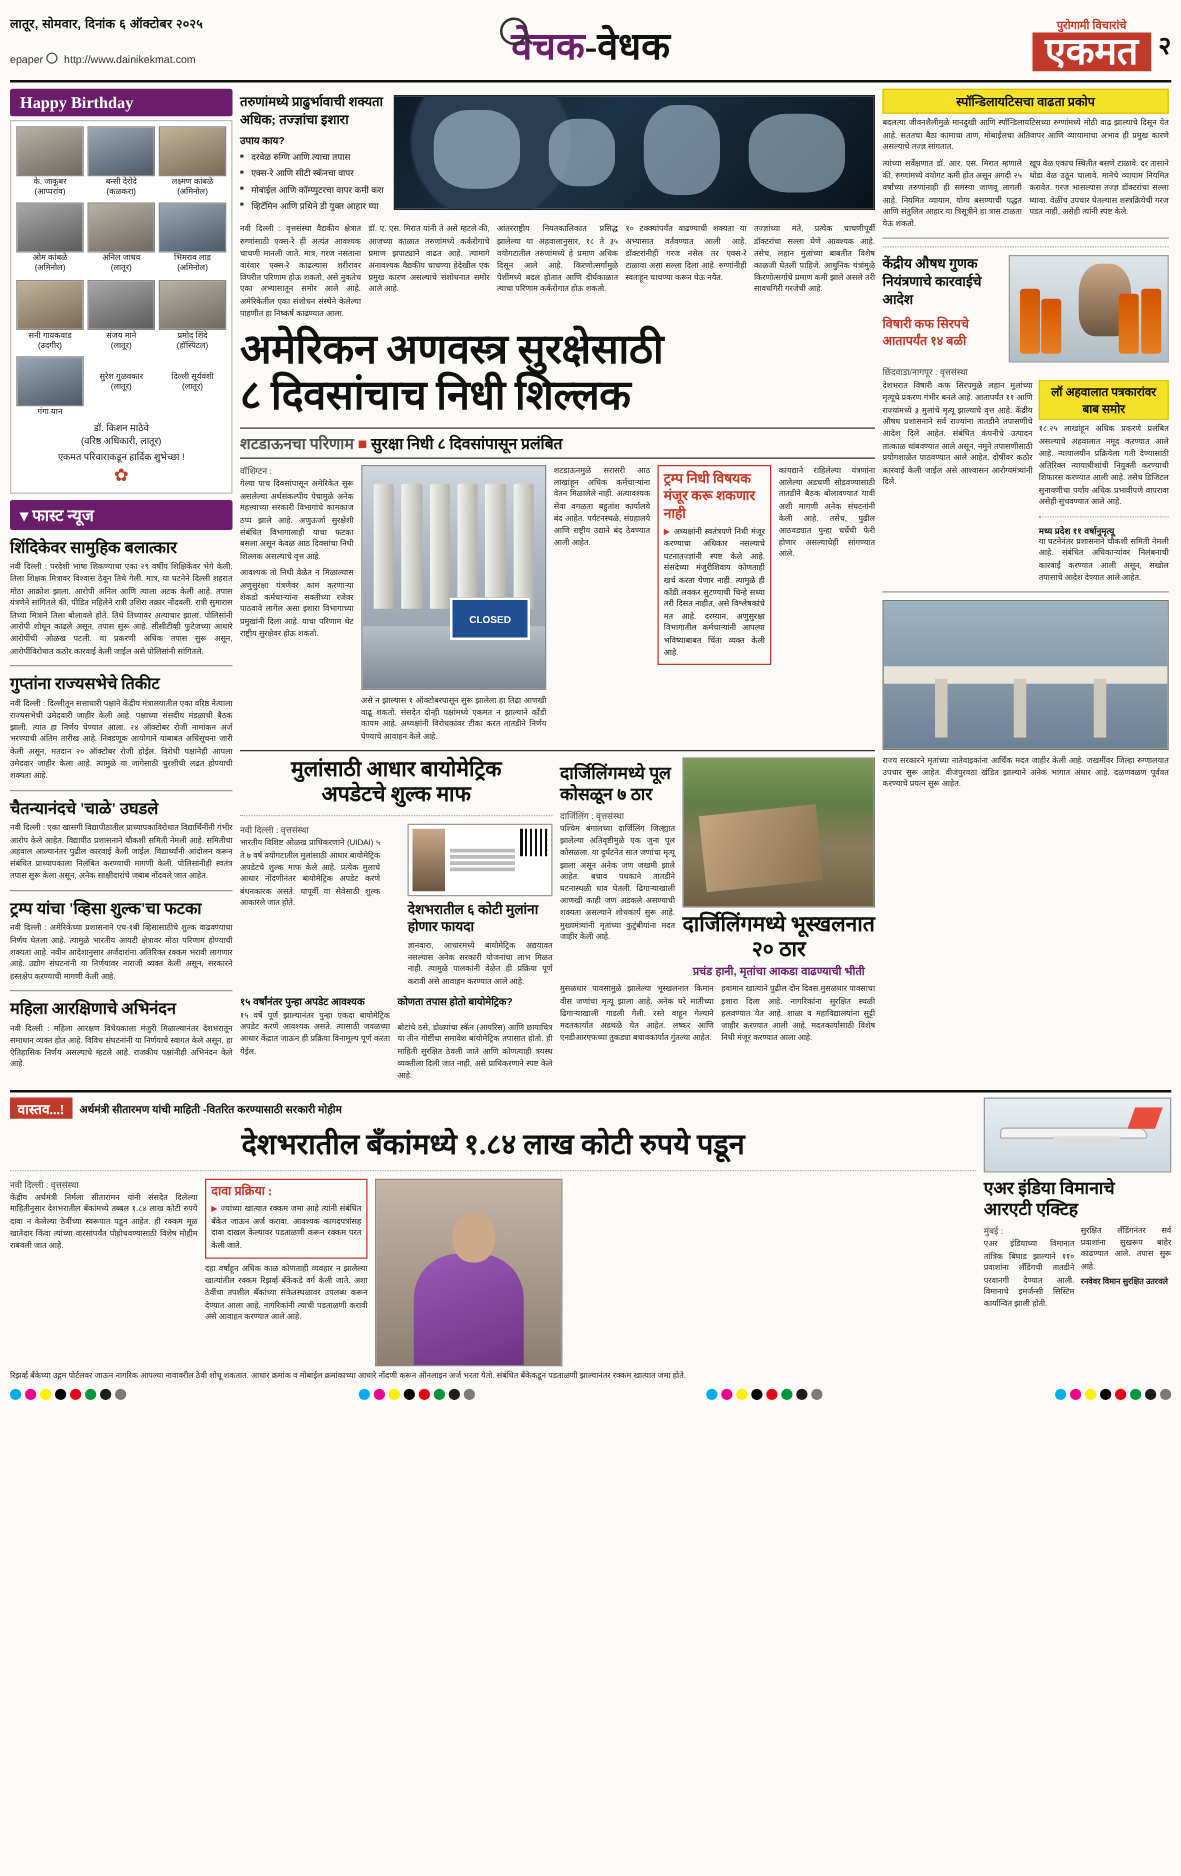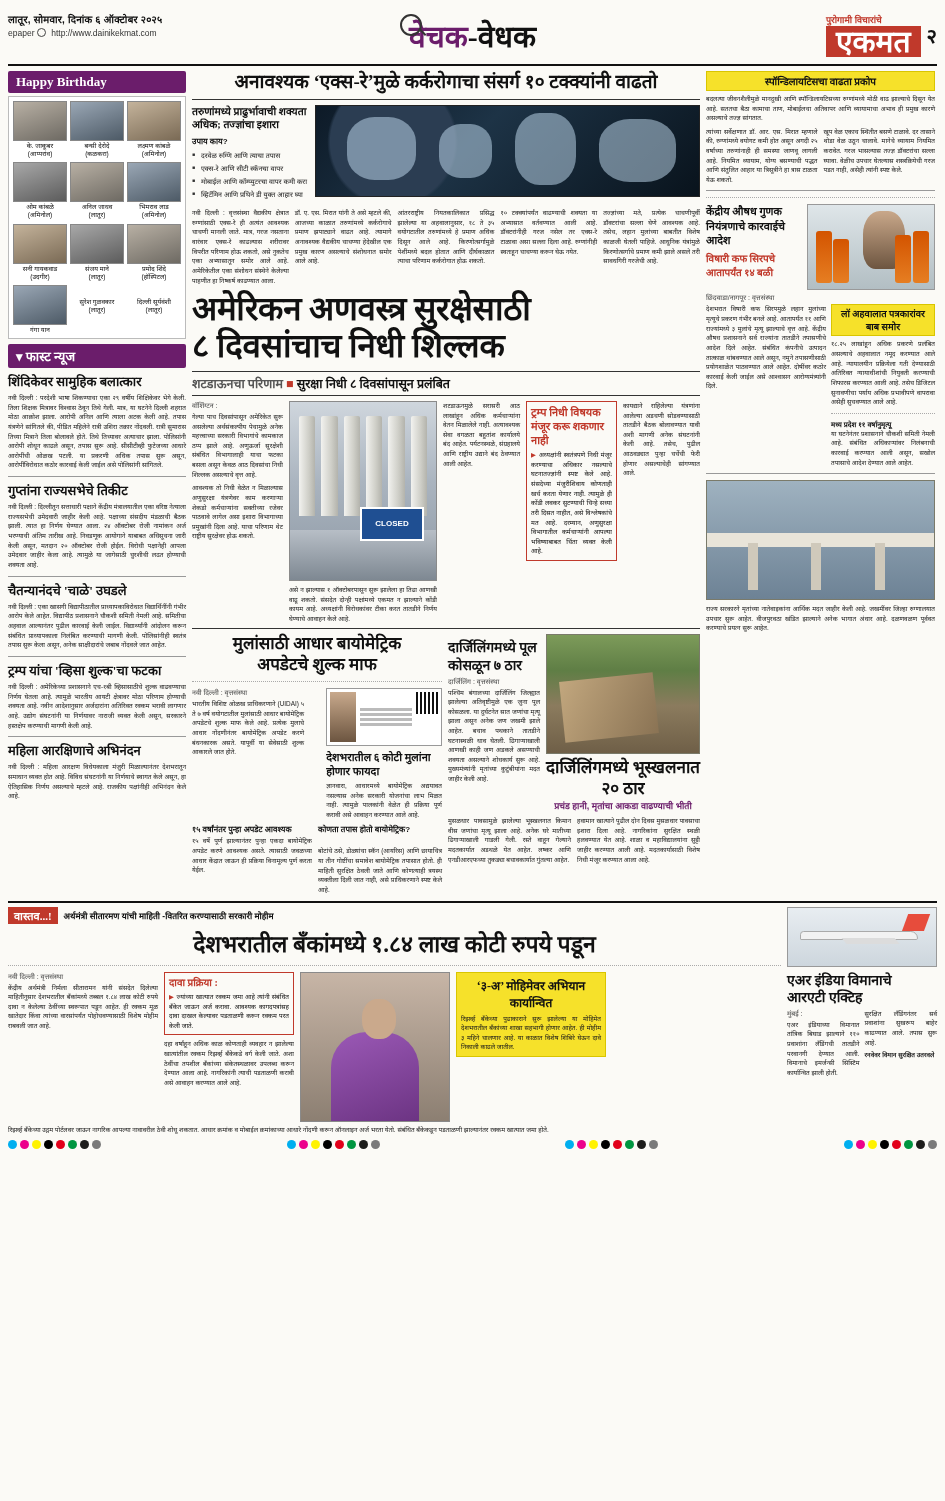--- a/index.html
+++ b/index.html
@@ -25,7 +25,7 @@
   .mh-center .lens { position:absolute; right:300px; top:8px; width:22px;height:22px;border:2px solid #333;border-radius:50%; }
   .mh-center .lens:after{content:"";position:absolute;width:9px;height:2px;background:#333;transform:rotate(45deg);right:-7px;bottom:1px;}
   .mh-right { width:215px; display:flex; align-items:center; justify-content:flex-end; gap:6px; }
-  .ekmat-box { text-align:left; }
+  .ekmat-box { text-align:center; }
   .ekmat-top { font-size:9px; color:#c0392b; font-weight:bold; }
   .ekmat { background:#c0392b; color:#fff; font-family:"Liberation Serif", serif; font-weight:bold; font-size:30px; padding:0 10px; line-height:1.05; }
   .pageno { font-family:"Liberation Serif", serif; font-size:20px; font-weight:bold; }

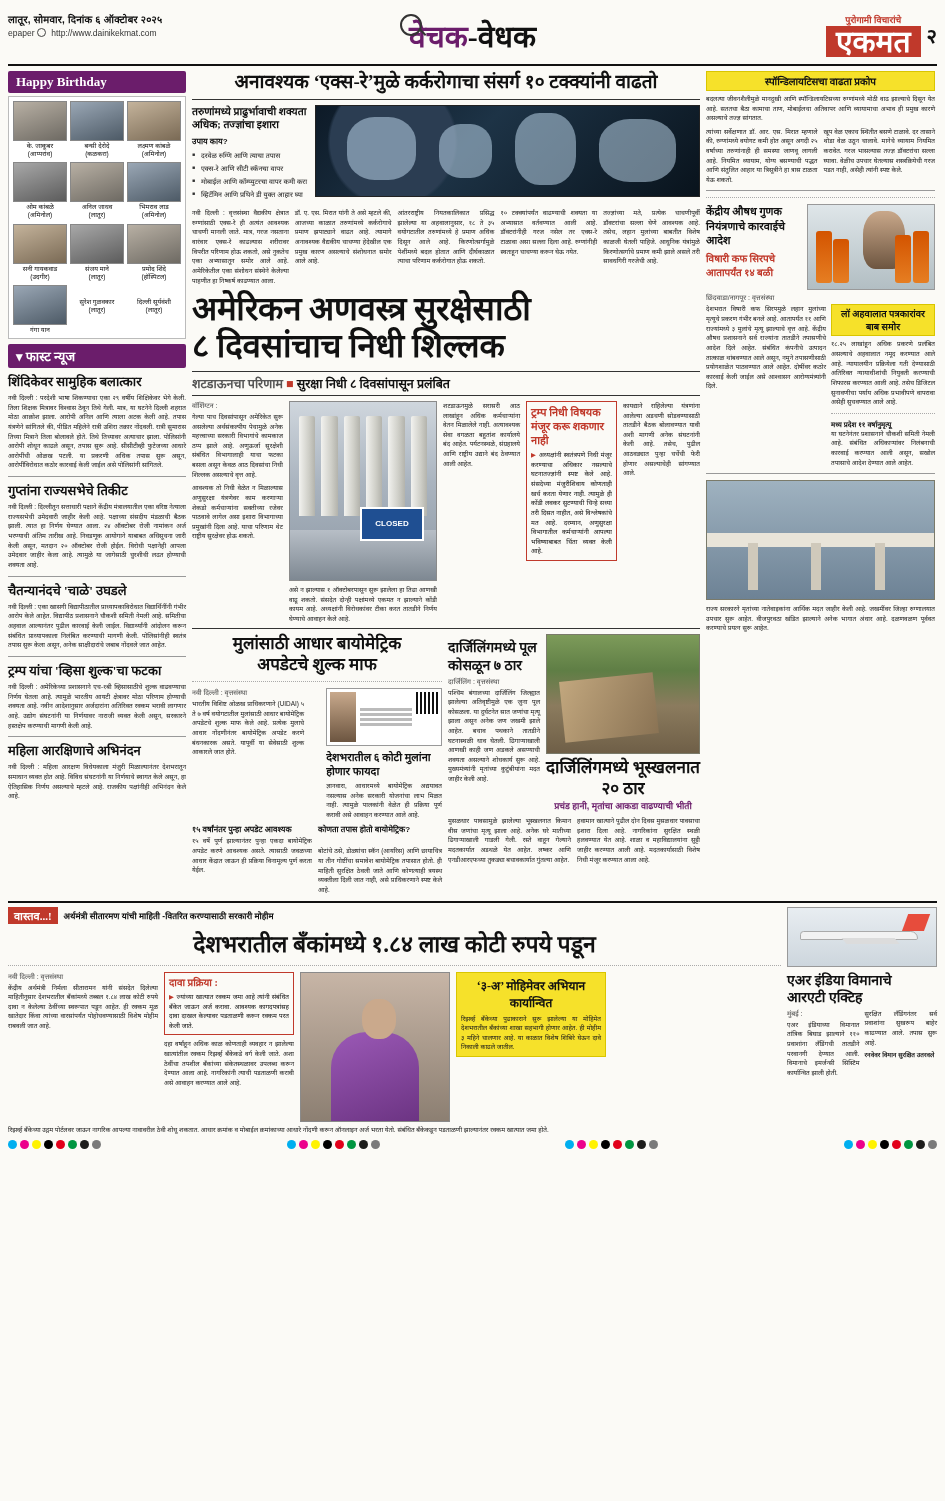--- a/index.html
+++ b/index.html
@@ -17,7 +17,7 @@
   .masthead { display:flex; align-items:stretch; height:60px; border-bottom:2px solid #111; }
   .mh-left { width:215px; font-size:9.5px; line-height:1.5; padding-top:6px; }
   .mh-left .date { font-weight:bold; font-size:10px; letter-spacing:.2px;}
-  .mh-left .eplink { color:#333; font-size:8.5px; }
+  .mh-left .eplink { margin-top:14px; color:#333; font-size:8.5px; }
   .mh-left .eplink .glob { display:inline-block; width:9px;height:9px;border:1px solid #444;border-radius:50%; margin-right:3px; vertical-align:-1px;}
   .mh-center { flex:1; display:flex; align-items:center; justify-content:center; position:relative; }
   .mh-center .vechak { font-family:"Liberation Serif", serif; font-weight:bold; font-size:30px; color:#6b1d6b; letter-spacing:0px; }

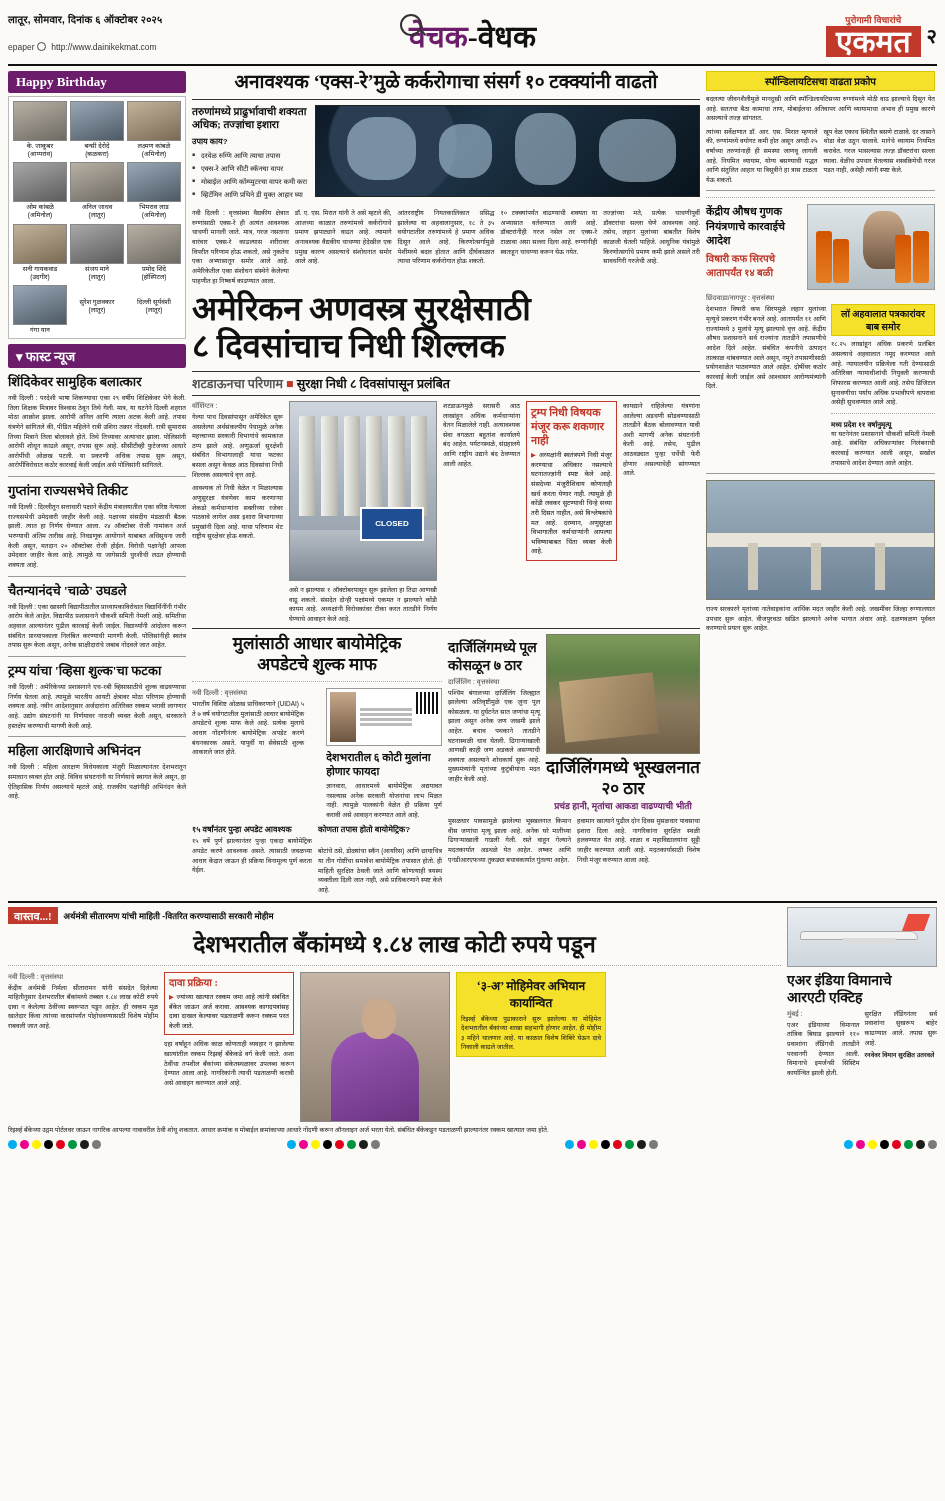--- a/index.html
+++ b/index.html
@@ -246,7 +246,6 @@
 
     <div class="col-mid">
 
-      <div class="top-headline">अनावश्यक ‘एक्स-रे’मुळे कर्करोगाचा संसर्ग १० टक्क्यांनी वाढतो</div>
 
       <div class="xray-row">
         <div class="bullets">

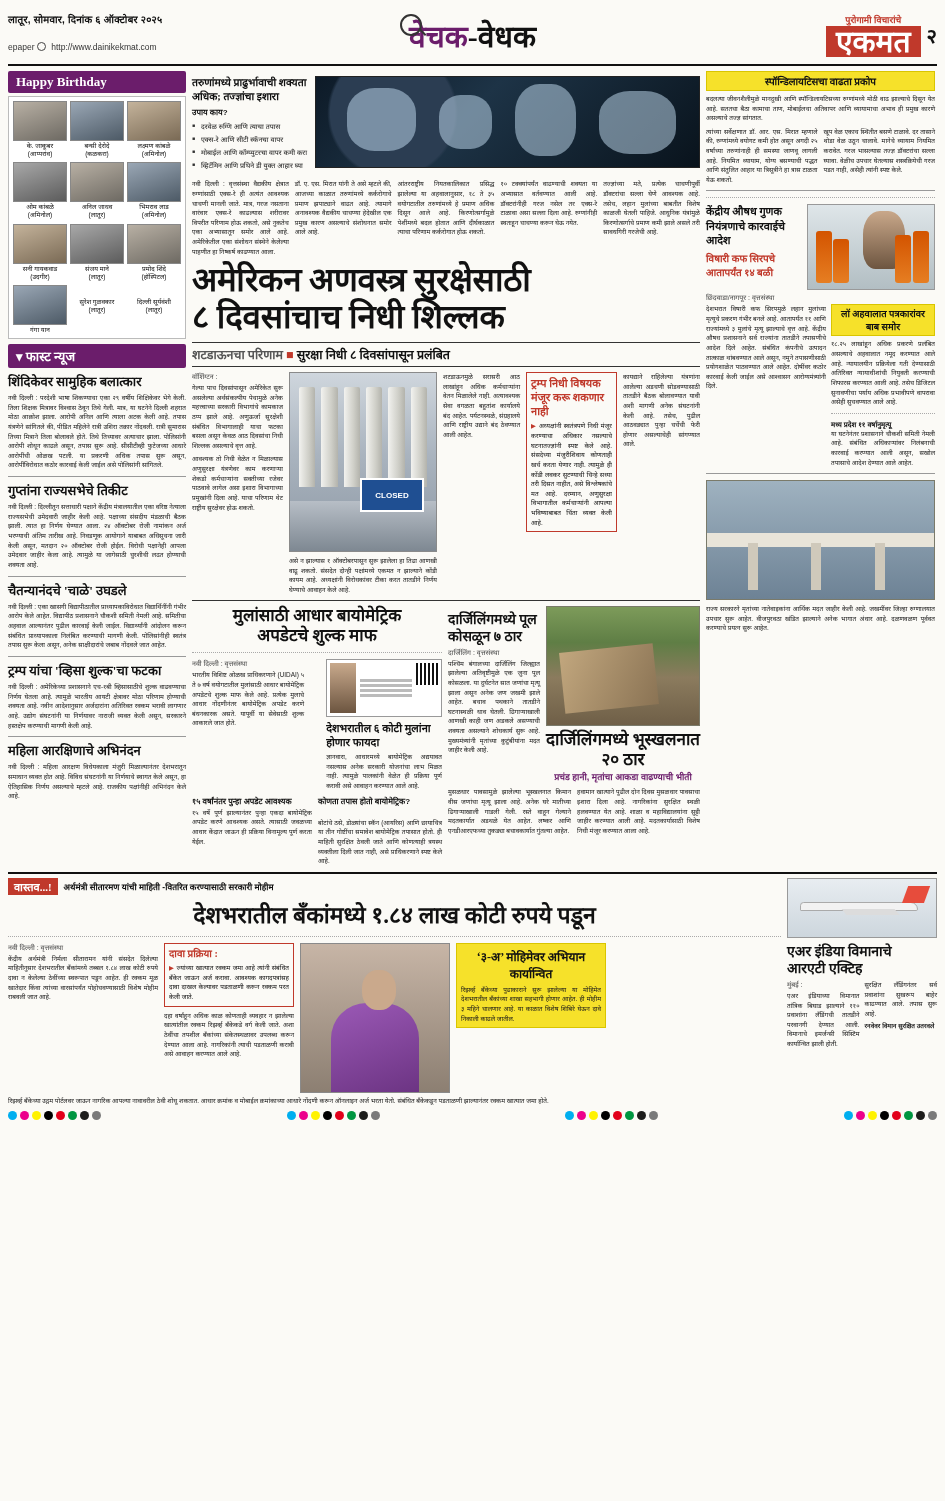--- a/index.html
+++ b/index.html
@@ -221,6 +221,12 @@
               <div class="nm" style="padding-top:12px"><span>दिल्ली सूर्यवंशी</span><br><span>(लातूर)</span></div>
             </div>
         </div>
+        <div class="bday-foot">
+          <div>डॉ. किशन माठेवे</div>
+          <div>(वरिष्ठ अधिकारी, लातूर)</div>
+          <div style="margin-top:3px">एकमत परिवाराकडून हार्दिक शुभेच्छा !</div>
+          <div class="flower">✿</div>
+        </div>
       </div>
 
       <div class="sec-title fast" style="margin-top:5px">

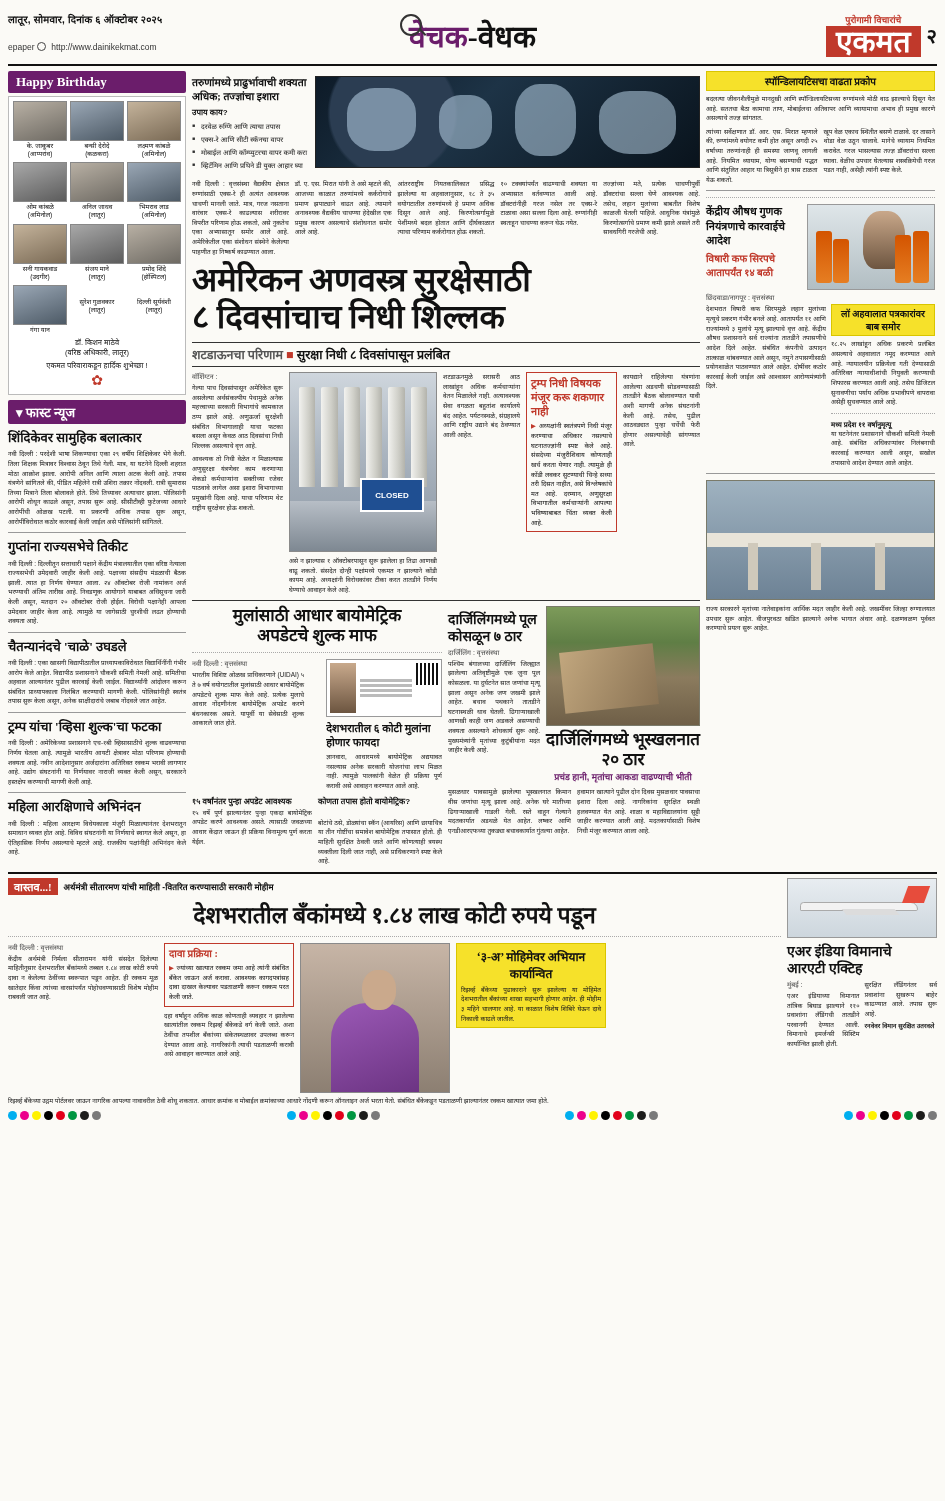--- a/index.html
+++ b/index.html
@@ -469,12 +469,6 @@
               <div class="head"></div>
             </div>
           </div>
-          <div style="width:150px">
-            <div class="yellowbox">
-              <h4>‘३-अ’ मोहिमेवर अभियान कार्यान्वित</h4>
-              <div class="tcol">रिझर्व्ह बँकेच्या पुढाकाराने सुरू झालेल्या या मोहिमेत देशभरातील बँकांच्या शाखा सहभागी होणार आहेत. ही मोहीम ३ महिने चालणार आहे. या काळात विशेष शिबिरे घेऊन दावे निकाली काढले जातील.</div>
-            </div>
-          </div>
         </div>
         <div class="tcol" style="margin-top:3px">रिझर्व्ह बँकेच्या उद्गम पोर्टलवर जाऊन नागरिक आपल्या नावावरील ठेवी शोधू शकतात. आधार क्रमांक व मोबाईल क्रमांकाच्या आधारे नोंदणी करून ऑनलाइन अर्ज भरता येतो. संबंधित बँकेकडून पडताळणी झाल्यानंतर रक्कम खात्यात जमा होते.</div>
       </div>

